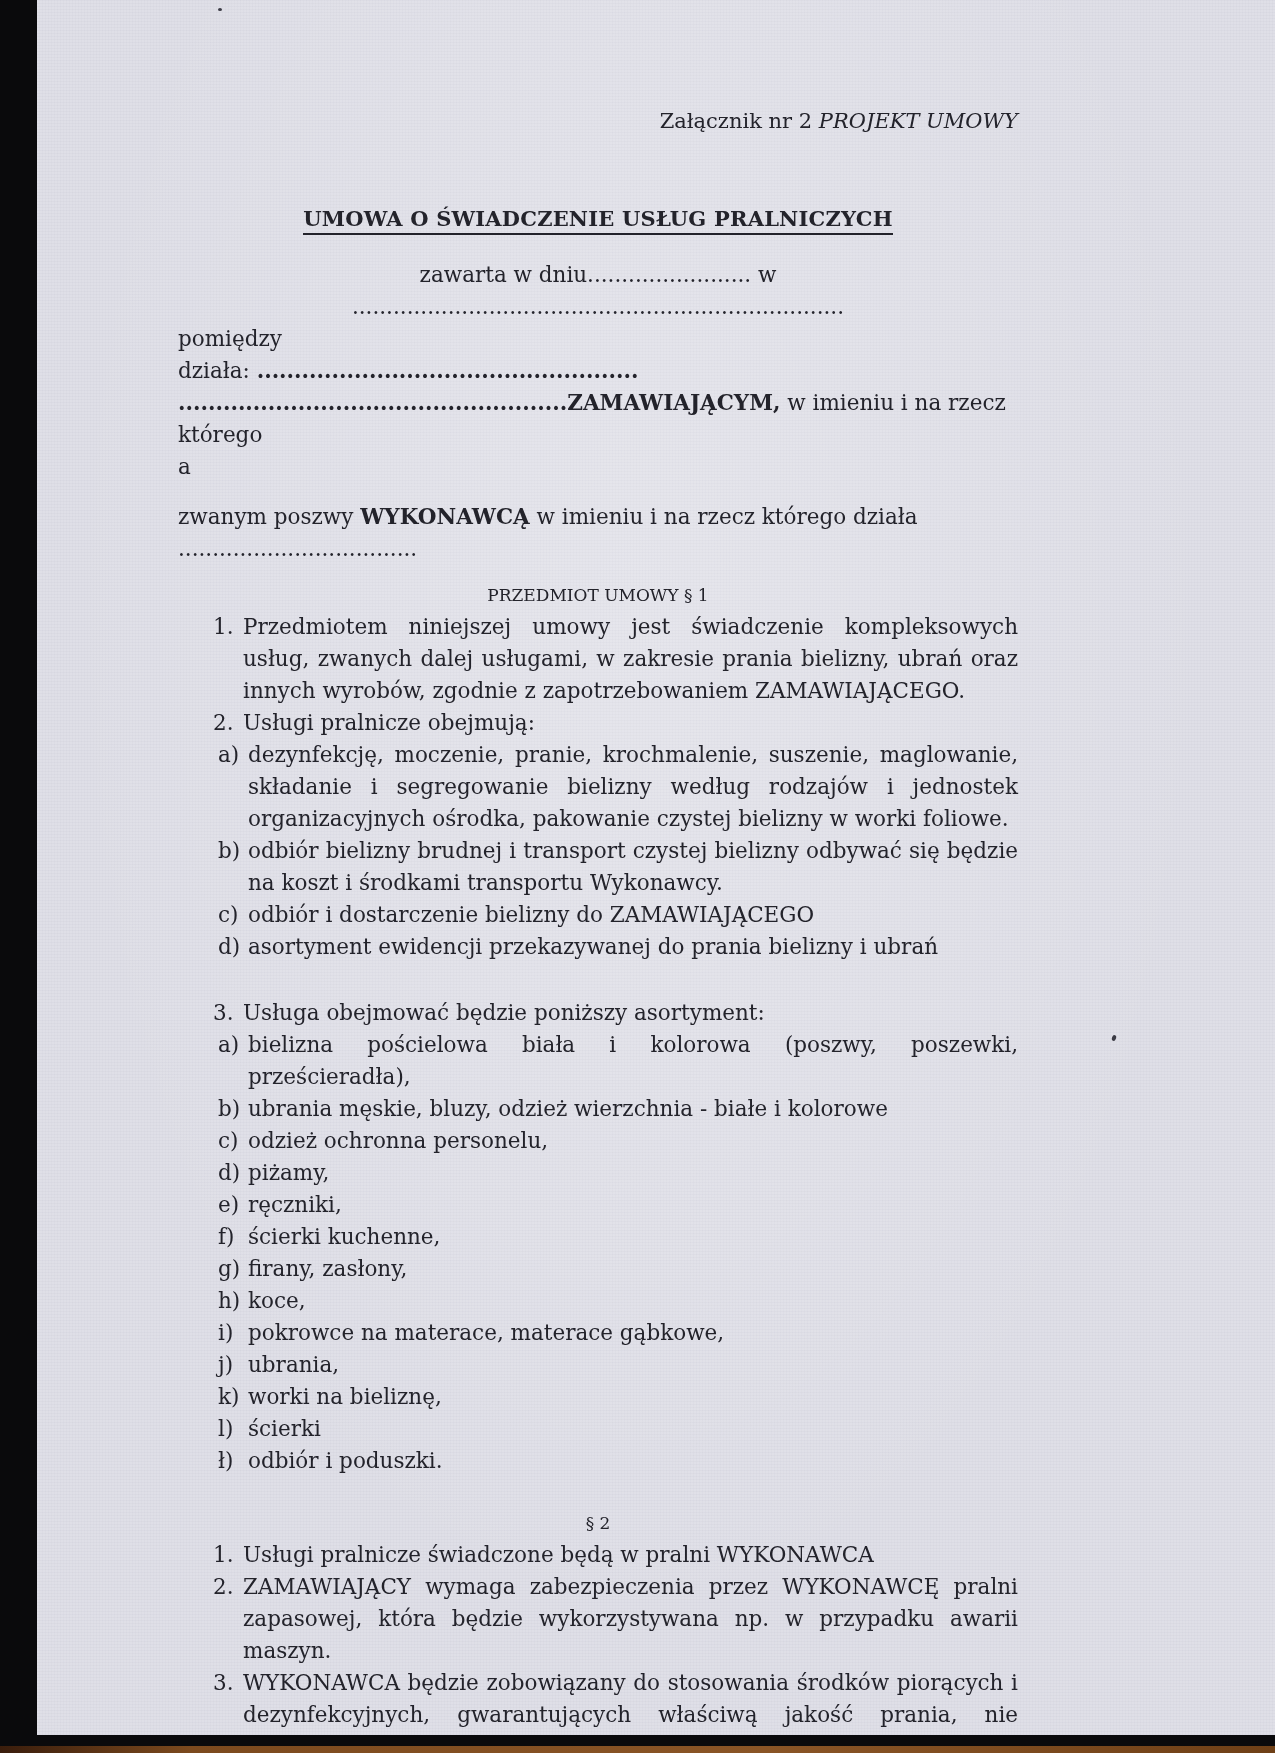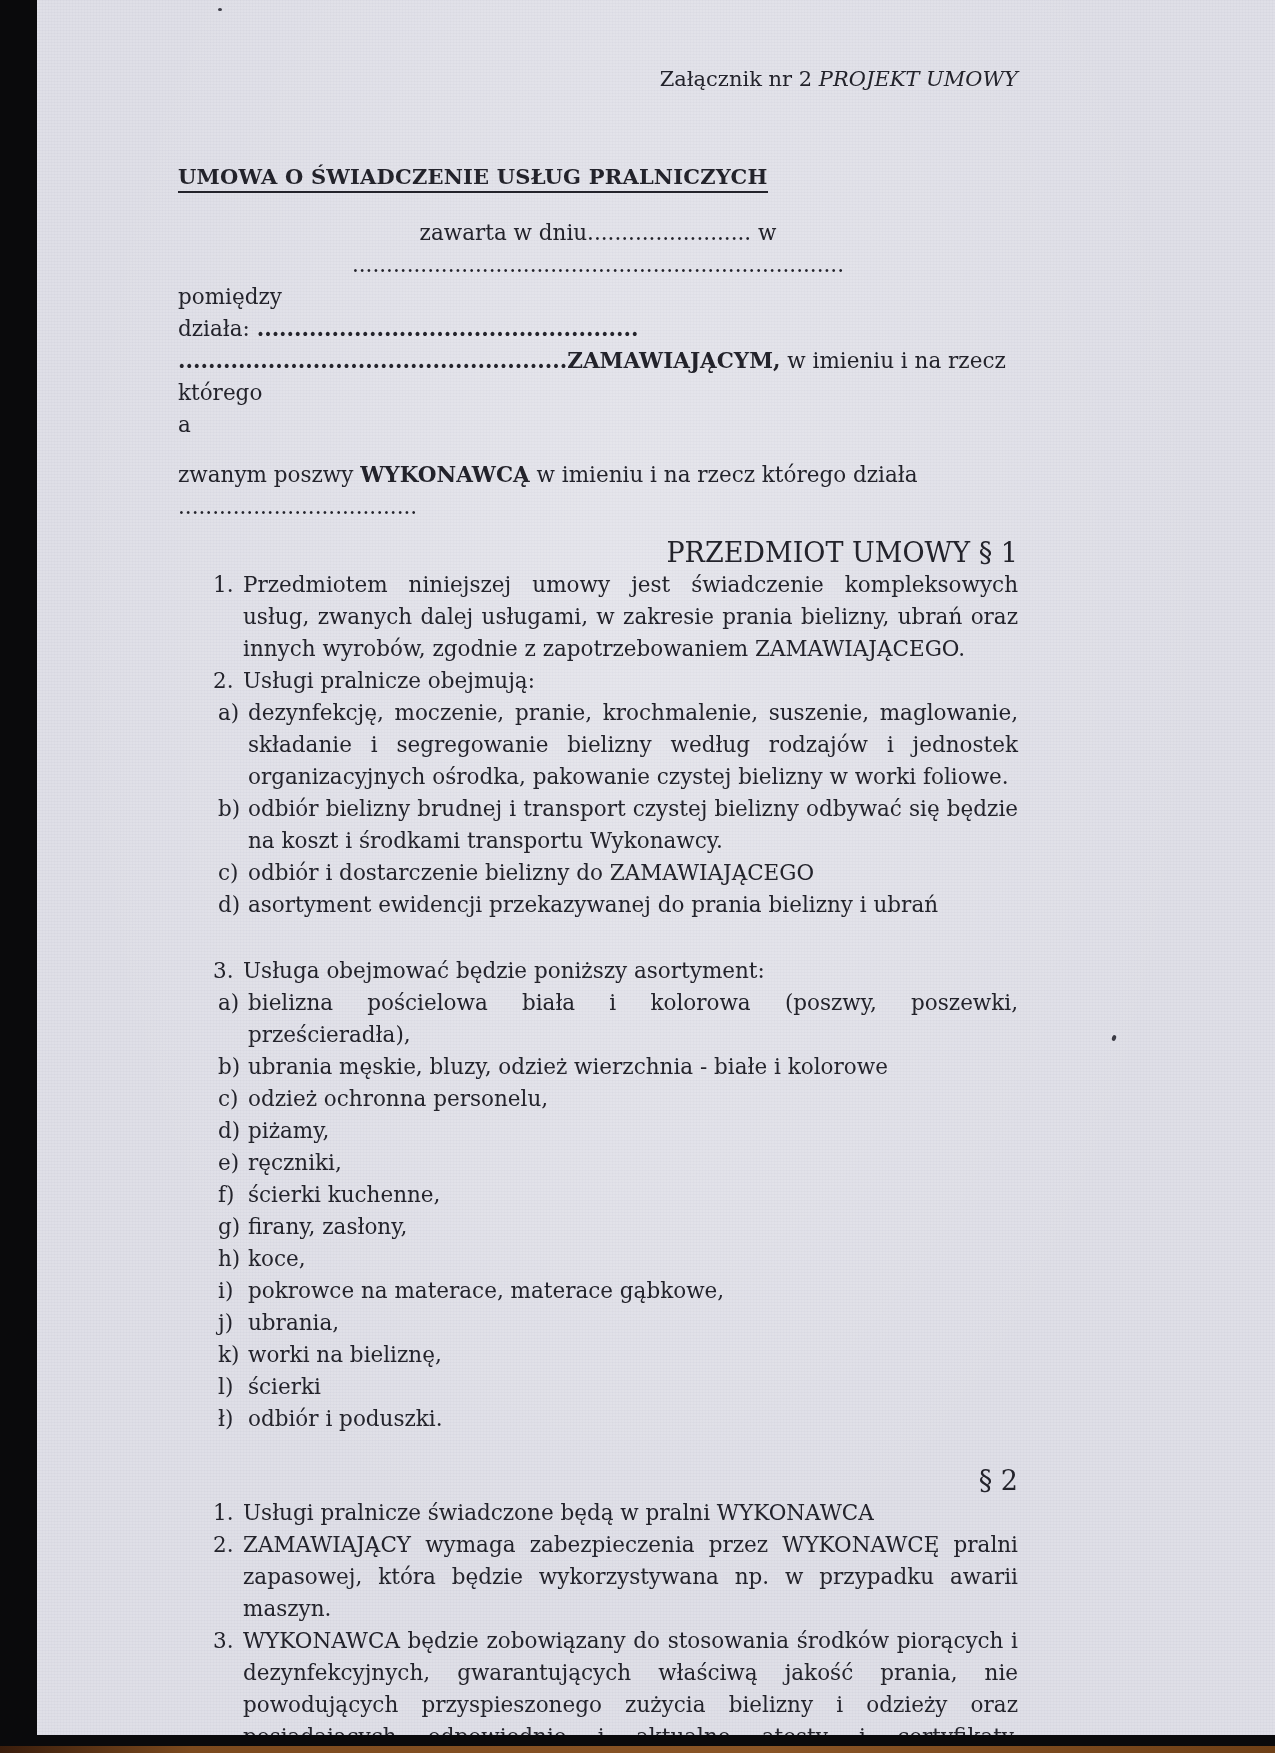--- a/index.html
+++ b/index.html
@@ -32,7 +32,7 @@
     position: absolute; left: 178px; top: 0; width: 840px;
   }
   .annotation {
-    padding-top: 66px;
+    padding-top: 108px;
     text-align: right;
     font-size: 21px;
     line-height: 26px;

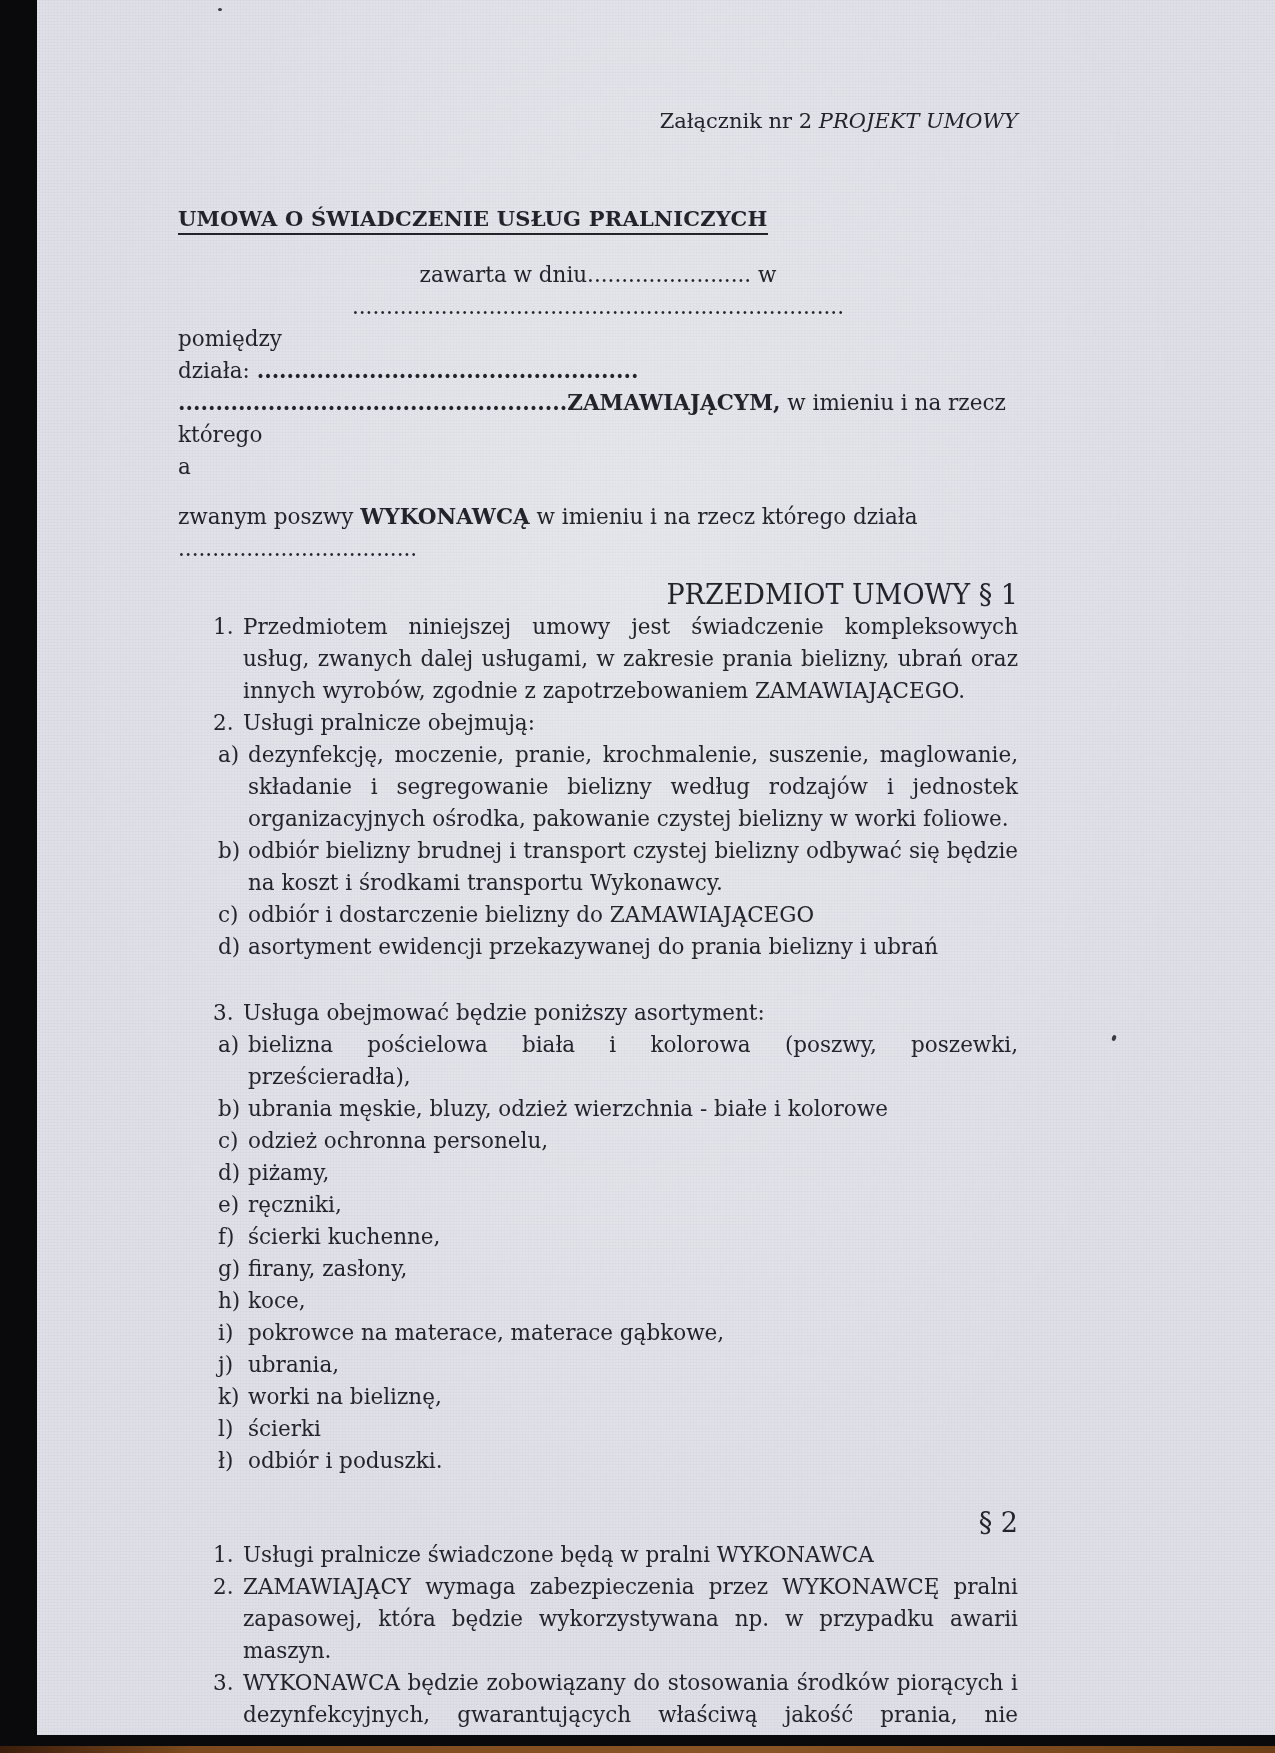--- a/index.html
+++ b/index.html
@@ -39,7 +39,7 @@
     white-space: nowrap;
   }
   .annotation .em { font-style: italic; }
-  .title-wrap { margin-top: 72px; text-align: left; }
+  .title-wrap { margin-top: 72px; text-align: center; }
   .title {
     display: inline-block;
     font-weight: bold;

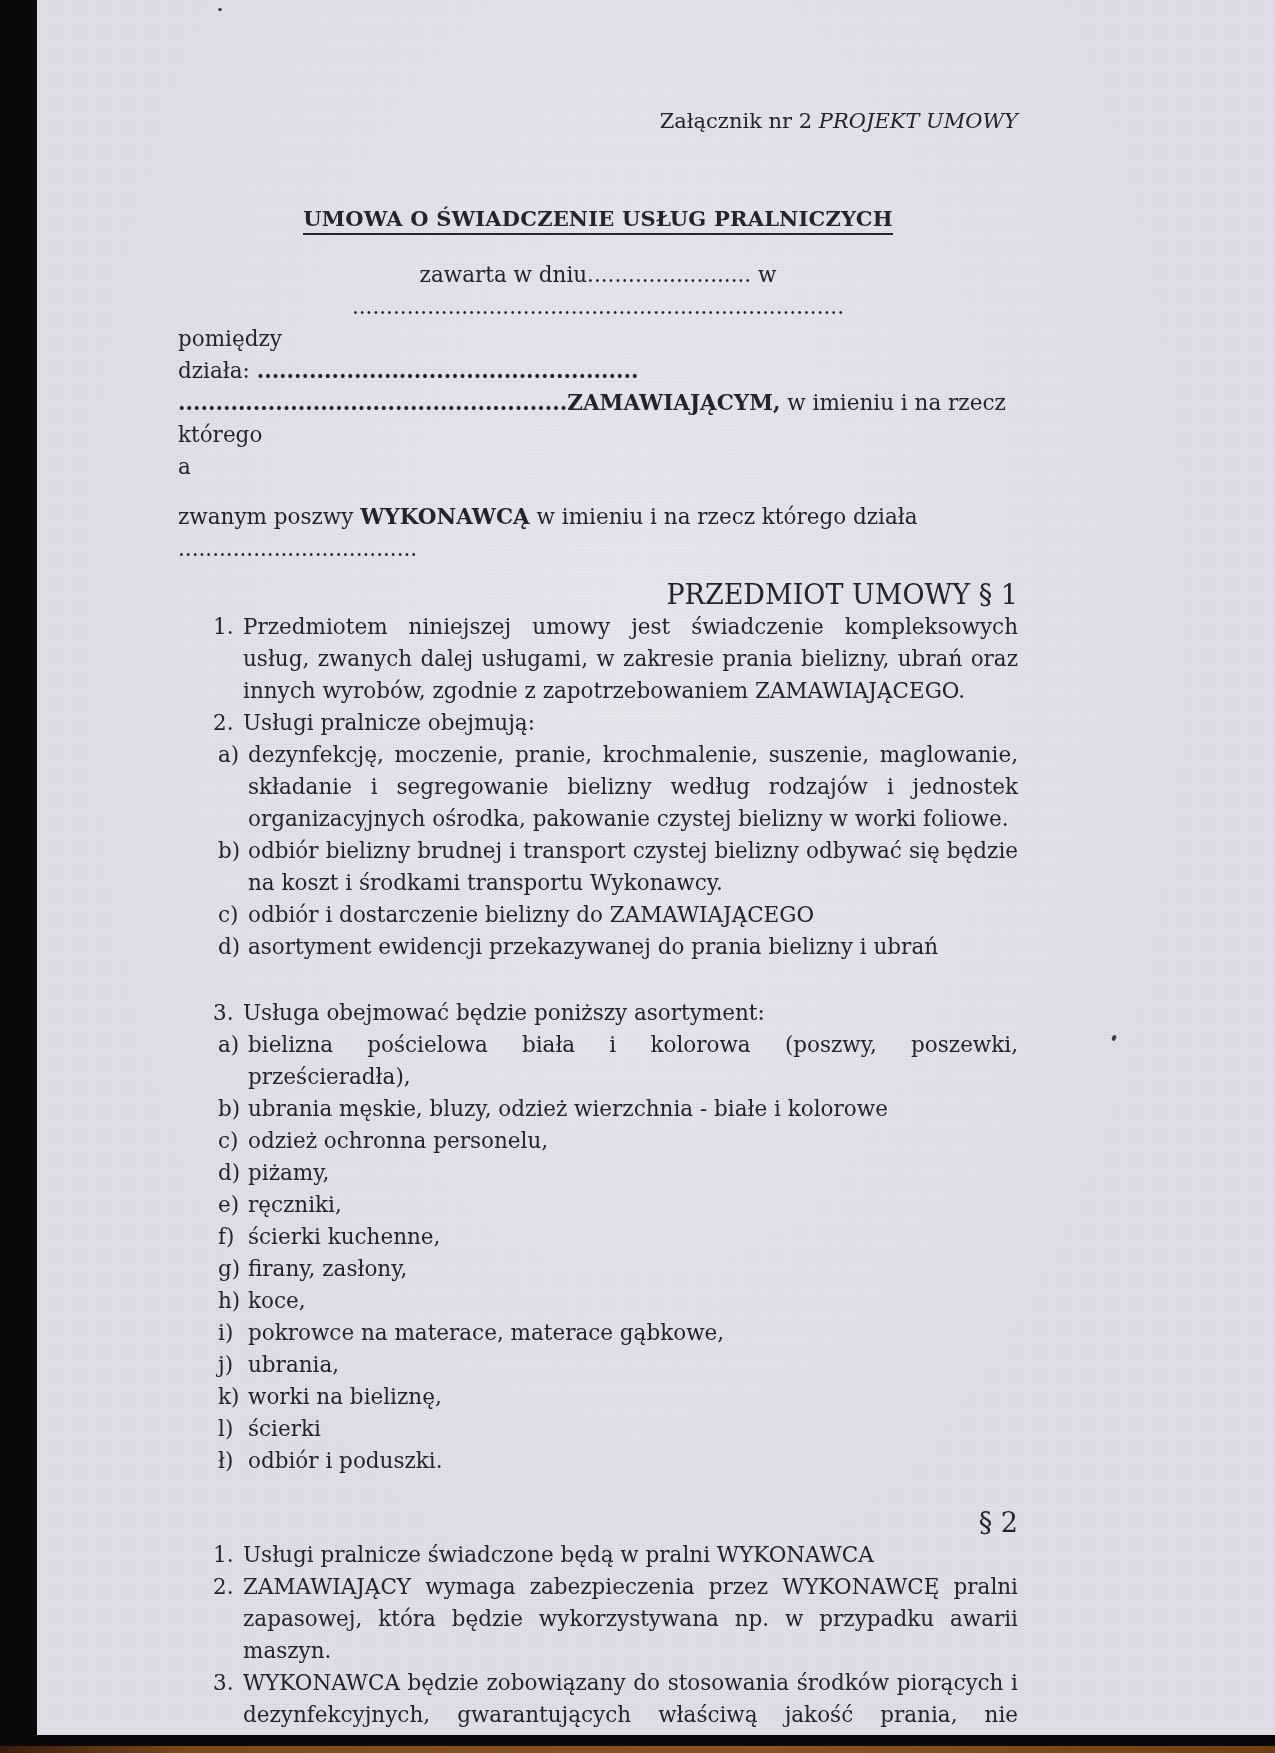--- a/index.html
+++ b/index.html
@@ -49,7 +49,7 @@
     padding-bottom: 2px;
   }
   .p { font-size: 21.5px; line-height: 32px; margin: 0; }
-  .heading { font-size: 27px; line-height: 32px; text-align: right; }
+  .heading { font-size: 17px; line-height: 32px; text-align: center; }
   .li { display: flex; font-size: 21.5px; line-height: 32px; }
   .li .marker { flex: none; width: 30px; }
   .li .txt { flex: 1; text-align: justify; }

